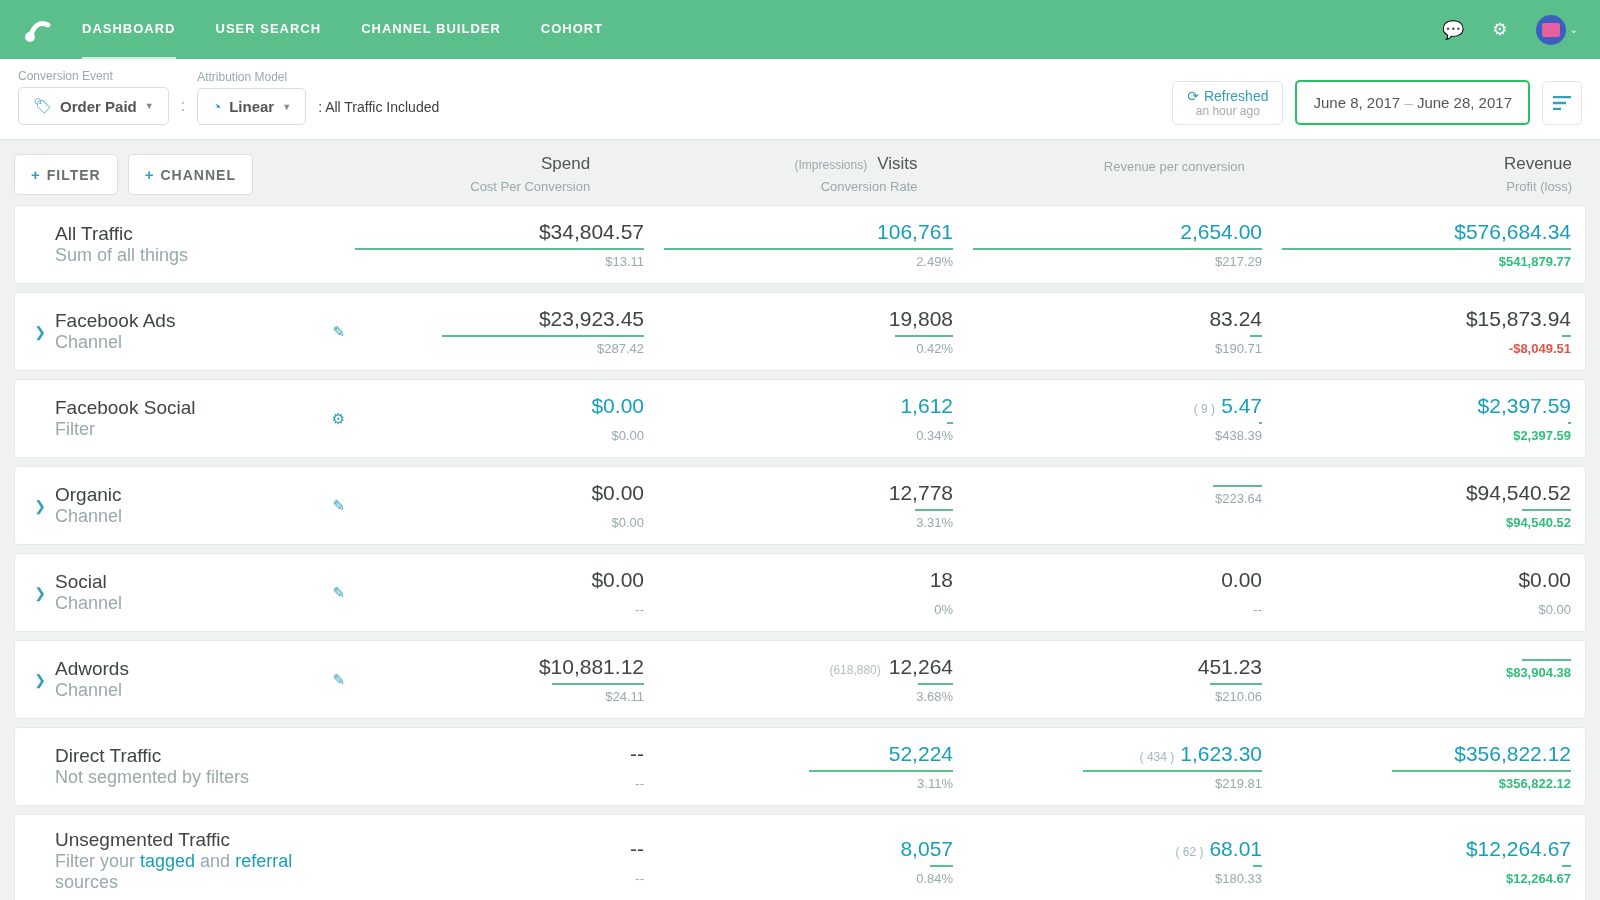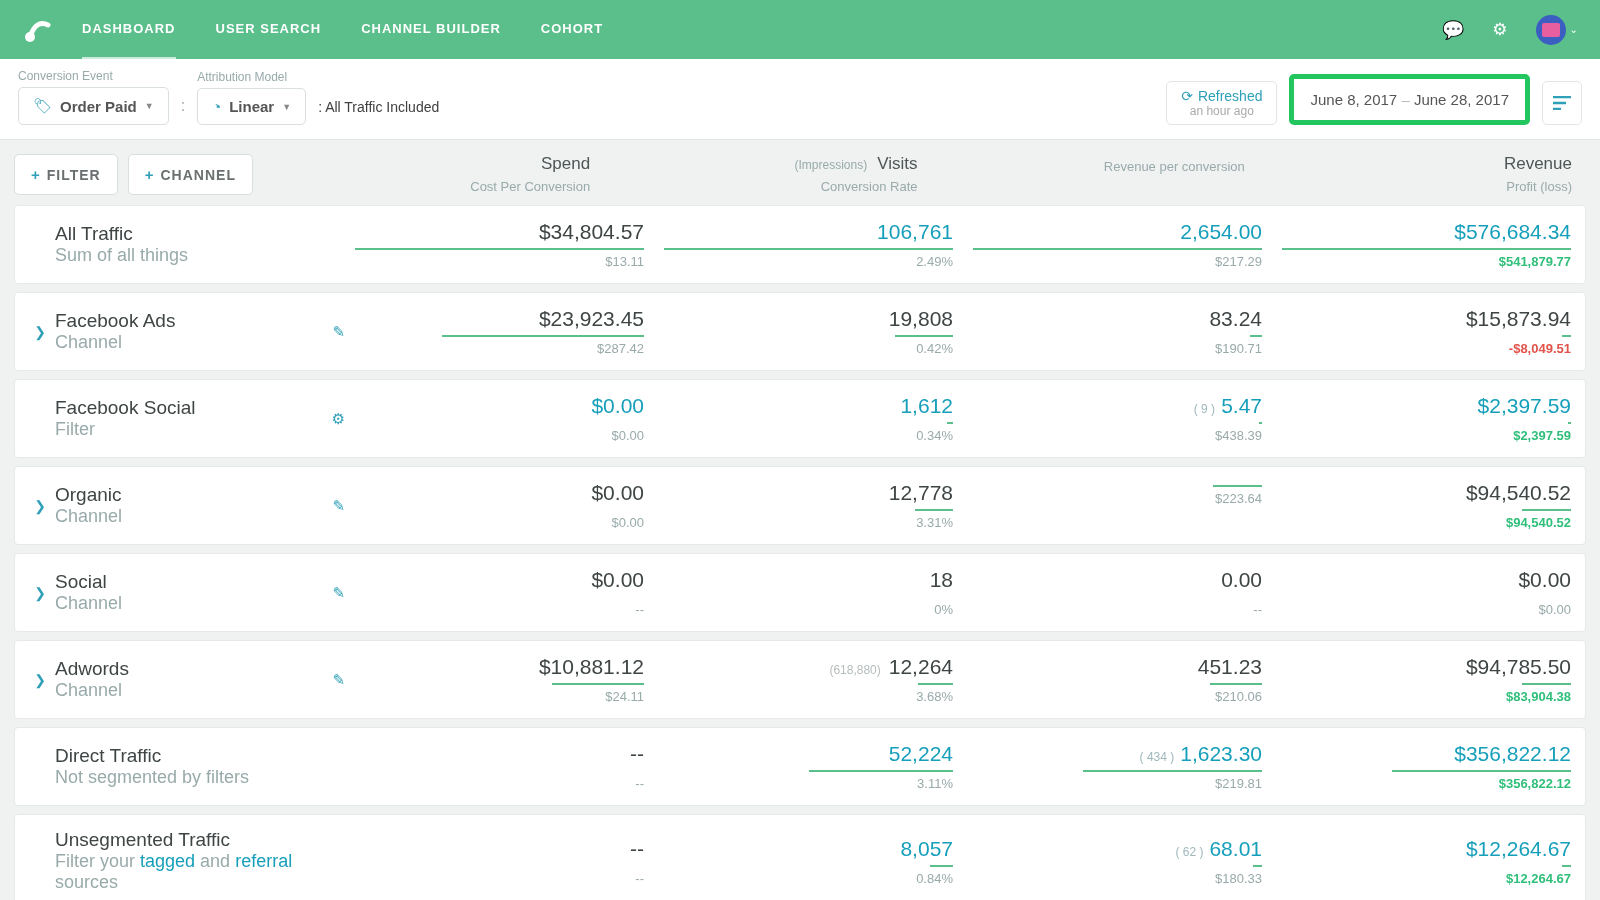--- a/index.html
+++ b/index.html
@@ -29,7 +29,7 @@
   .refreshed { border:1px solid #e2e5e5; border-radius:5px; padding:6px 14px; text-align:center; cursor:pointer; }
   .refreshed .line1 { color:#2fa0b8; font-size:14px; display:flex; align-items:center; gap:5px; justify-content:center;}
   .refreshed .line2 { color:#aaa; font-size:12px; }
-  .daterange { border:5px solid #22c55e; border-radius:5px; padding:12px 16px; font-size:15px; color:#555; cursor:pointer; }
+  .daterange { border:2px solid #22c55e; border-radius:5px; padding:12px 16px; font-size:15px; color:#555; cursor:pointer; }
   .sorter { border:1px solid #e2e5e5; border-radius:5px; width:40px; height:44px; display:flex; align-items:center; justify-content:center; cursor:pointer; color:#2fa0b8;}
 
   

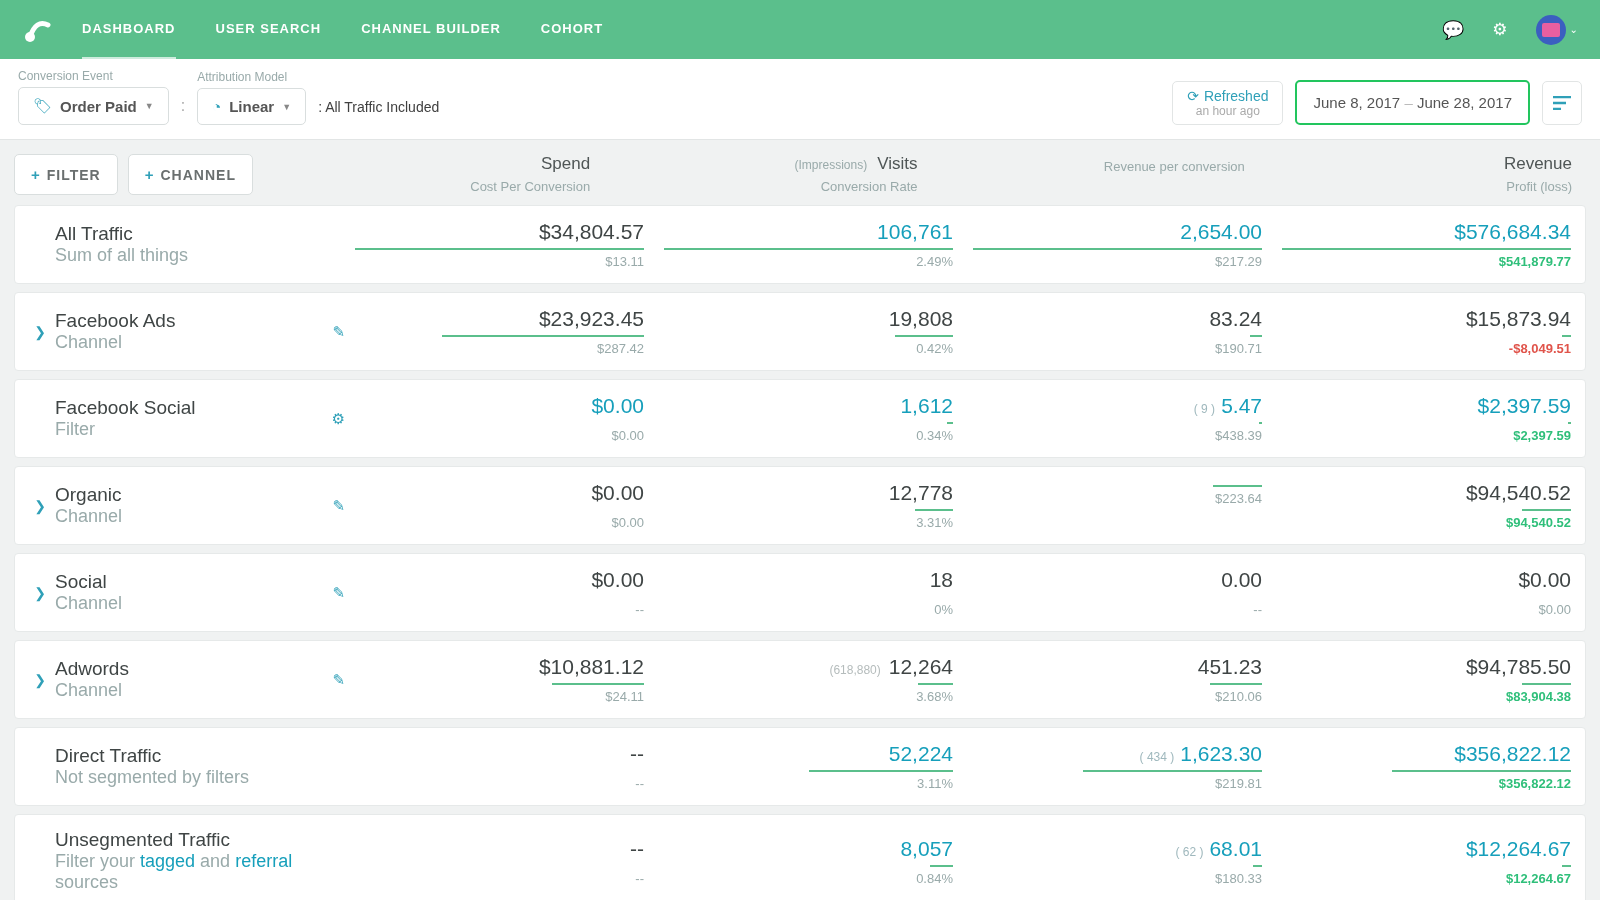--- a/index.html
+++ b/index.html
@@ -342,7 +342,6 @@
             <div class="small ">$210.06</div>
           </div>
           <div class="metric">
-            <div class="big">$94,785.50</div>
             <div class="bar" style="width: 17%;"></div>
             <div class="small green">$83,904.38</div>
           </div>

